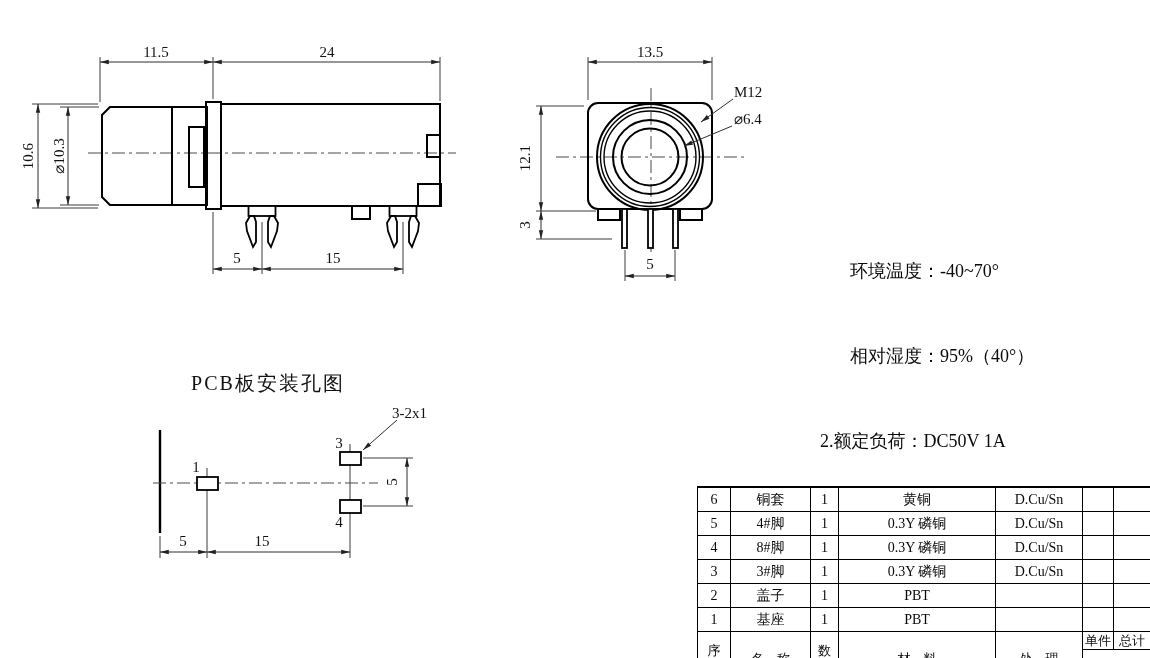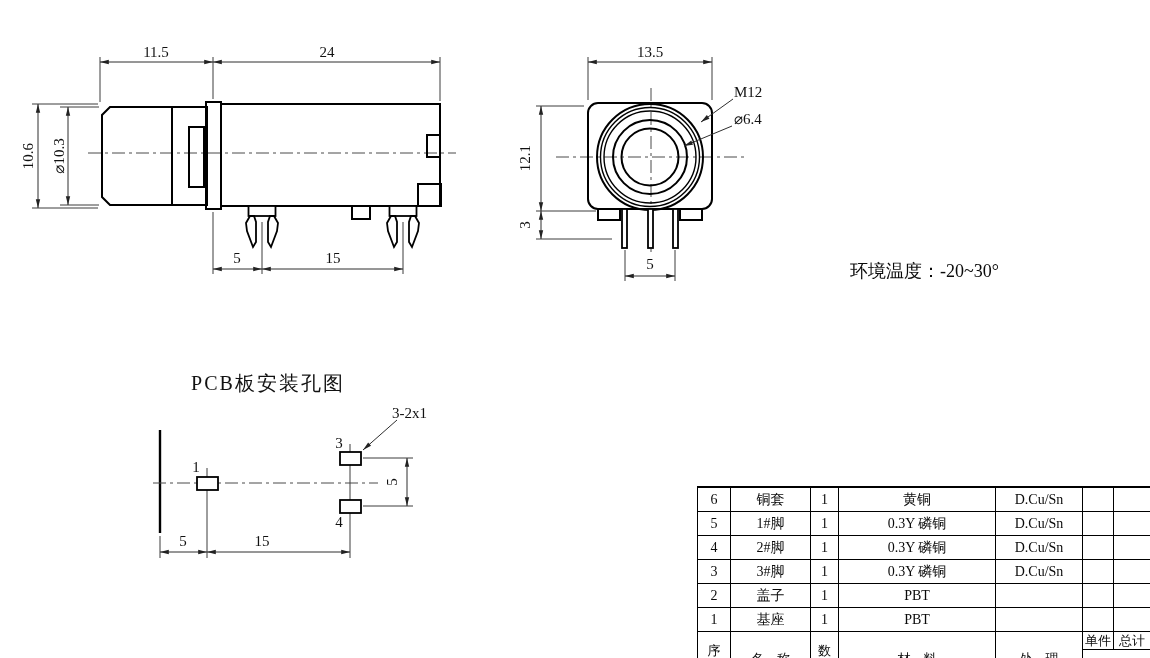--- a/index.html
+++ b/index.html
@@ -160,7 +160,7 @@
 </svg>
 
 <div class="tech">
-  <div class="tl indent">环境温度：-20~30°</div>
+  <div class="tl indent">环境温度：-40~70°</div>
   
   
   

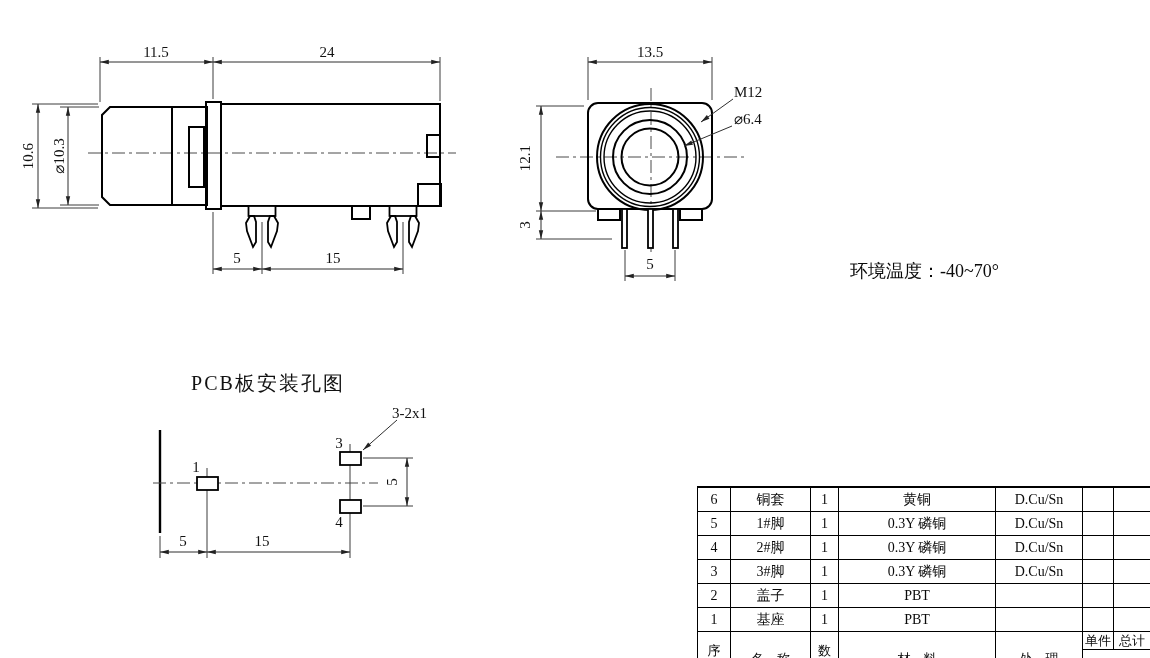--- a/index.html
+++ b/index.html
@@ -161,6 +161,7 @@
 
 <div class="tech">
   <div class="tl indent">环境温度：-40~70°</div>
+  <div class="tl indent">相对湿度：95%（40°）</div>
   
   
   

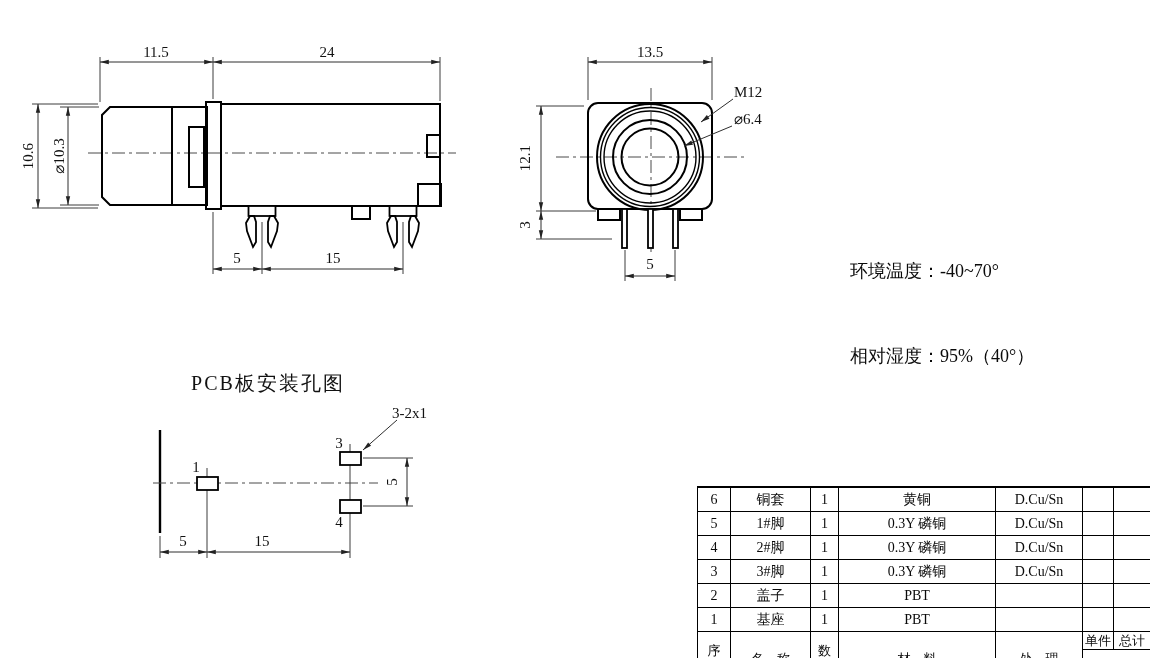--- a/index.html
+++ b/index.html
@@ -162,6 +162,7 @@
 <div class="tech">
   <div class="tl indent">环境温度：-40~70°</div>
   <div class="tl indent">相对湿度：95%（40°）</div>
+  <div class="tl">2.额定负荷：DC50V 1A</div>
   
   
   

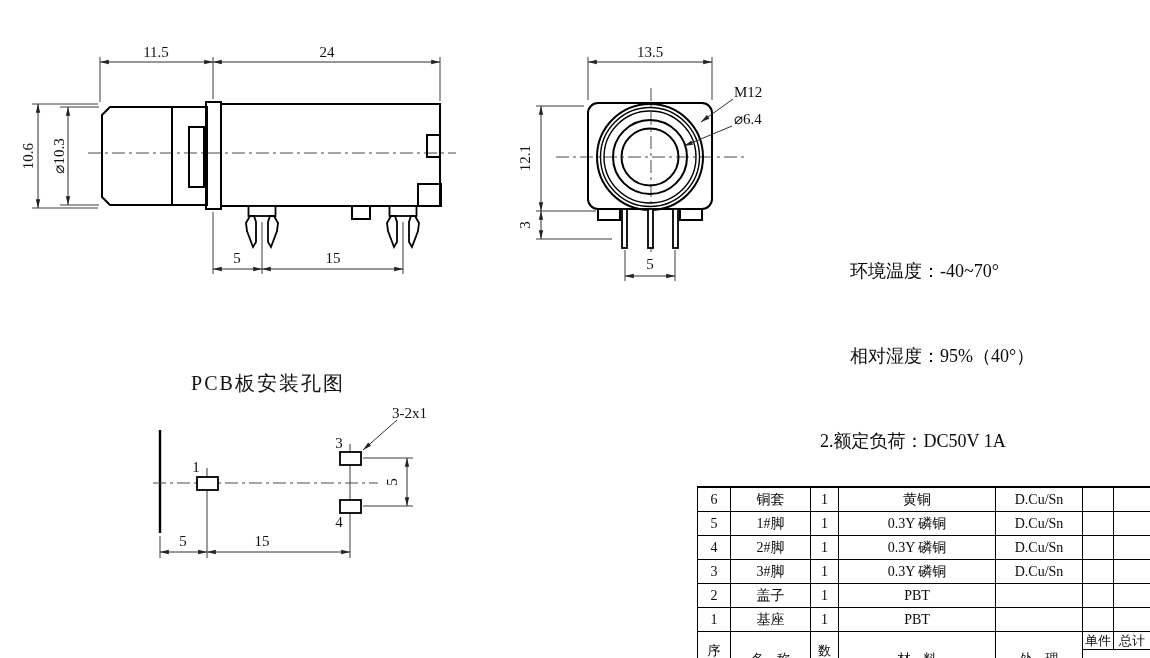--- a/index.html
+++ b/index.html
@@ -192,7 +192,7 @@
     </tr>
     <tr>
       <td>5</td>
-      <td>1#脚</td>
+      <td>4#脚</td>
       <td>1</td>
       <td>0.3Y 磷铜</td>
       <td>D.Cu/Sn</td>

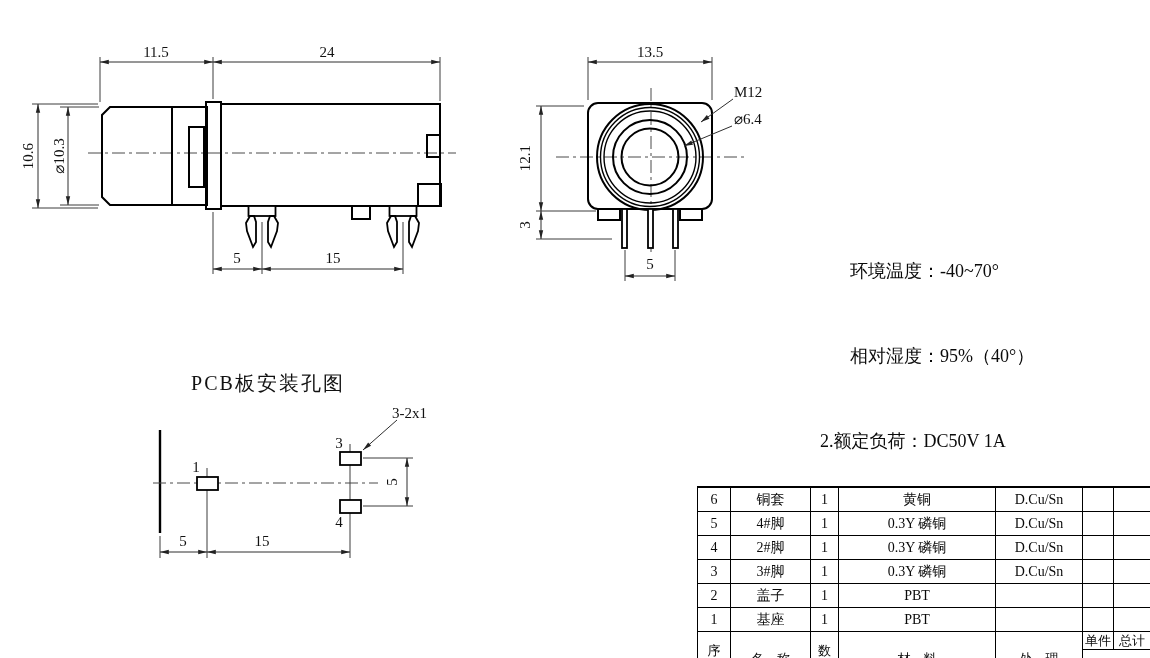--- a/index.html
+++ b/index.html
@@ -201,7 +201,7 @@
     </tr>
     <tr>
       <td>4</td>
-      <td>2#脚</td>
+      <td>8#脚</td>
       <td>1</td>
       <td>0.3Y 磷铜</td>
       <td>D.Cu/Sn</td>

